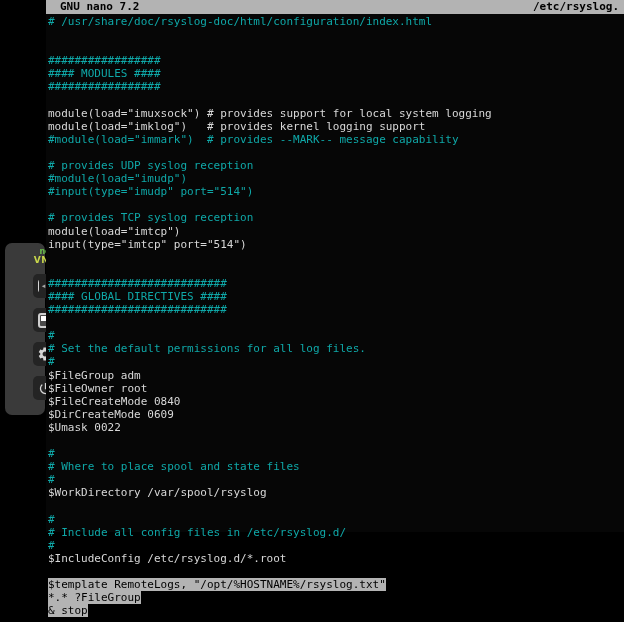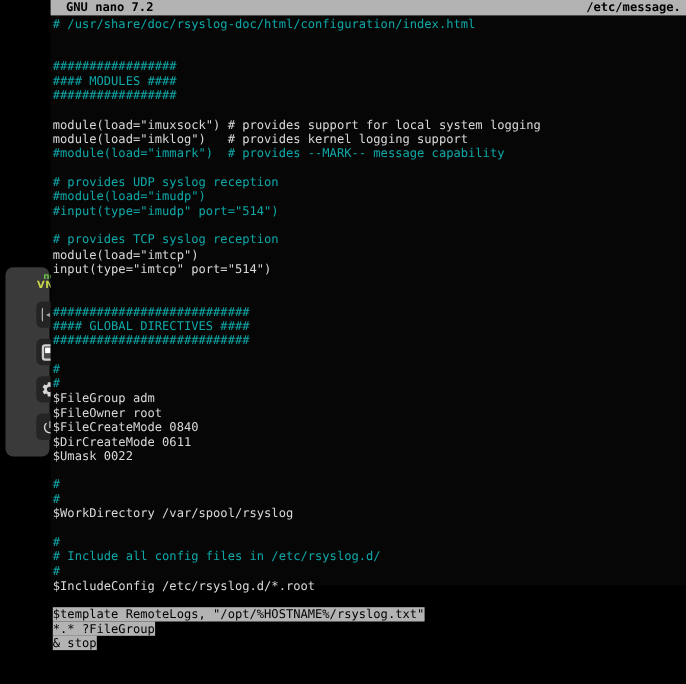--- a/index.html
+++ b/index.html
@@ -102,7 +102,7 @@
 <div class="terminal">
   <div class="titlebar">
     <span>GNU nano 7.2</span>
-    <span>/etc/message.</span>
+    <span>/etc/rsyslog.</span>
   </div>
   <div class="content">
       <div class="line comment"><span># /usr/share/doc/rsyslog-doc/html/configuration/index.html</span></div>

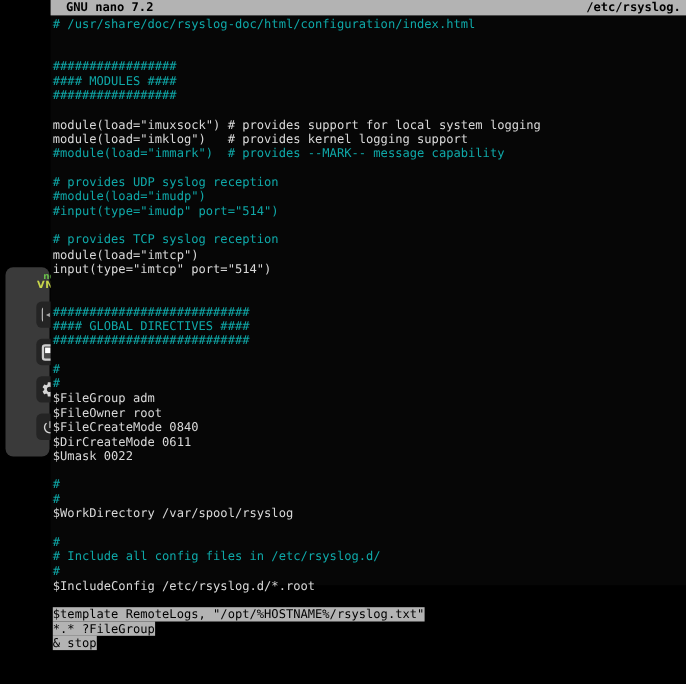--- a/index.html
+++ b/index.html
@@ -130,6 +130,7 @@
       <div class="line comment"><span>###########################</span></div>
       <div class="line blank"> </div>
       <div class="line comment"><span>#</span></div>
+      <div class="line comment"><span># Set the default permissions for all log files.</span></div>
       <div class="line comment"><span>#</span></div>
       <div class="line code"><span>$FileGroup adm</span></div>
       <div class="line code"><span>$FileOwner root</span></div>

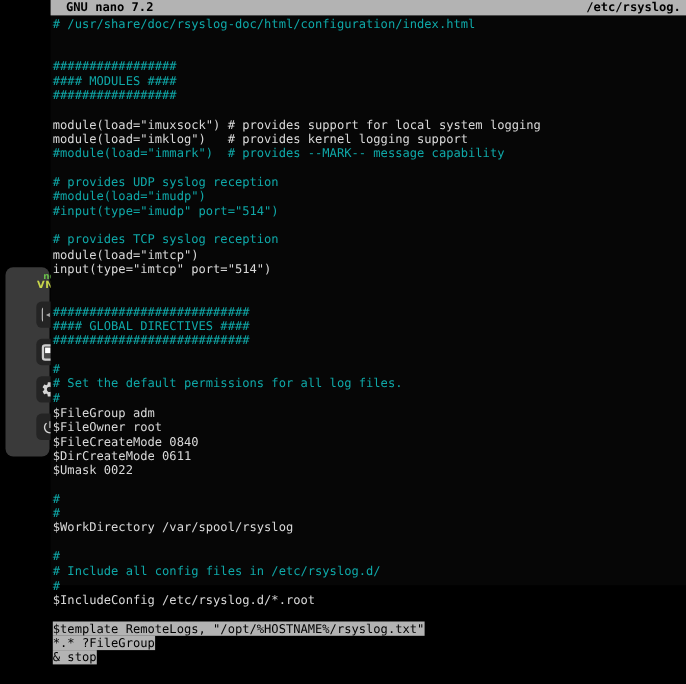--- a/index.html
+++ b/index.html
@@ -135,7 +135,7 @@
       <div class="line code"><span>$FileGroup adm</span></div>
       <div class="line code"><span>$FileOwner root</span></div>
       <div class="line code"><span>$FileCreateMode 0840</span></div>
-      <div class="line code"><span>$DirCreateMode 0611</span></div>
+      <div class="line code"><span>$DirCreateMode 0609</span></div>
       <div class="line code"><span>$Umask 0022</span></div>
       <div class="line blank"> </div>
       <div class="line comment"><span>#</span></div>

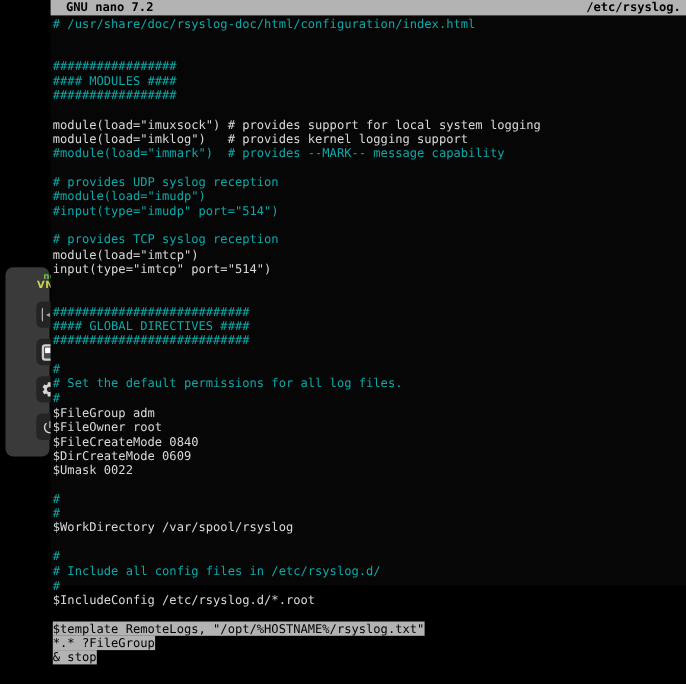--- a/index.html
+++ b/index.html
@@ -139,6 +139,7 @@
       <div class="line code"><span>$Umask 0022</span></div>
       <div class="line blank"> </div>
       <div class="line comment"><span>#</span></div>
+      <div class="line comment"><span># Where to place spool and state files</span></div>
       <div class="line comment"><span>#</span></div>
       <div class="line code"><span>$WorkDirectory /var/spool/rsyslog</span></div>
       <div class="line blank"> </div>

